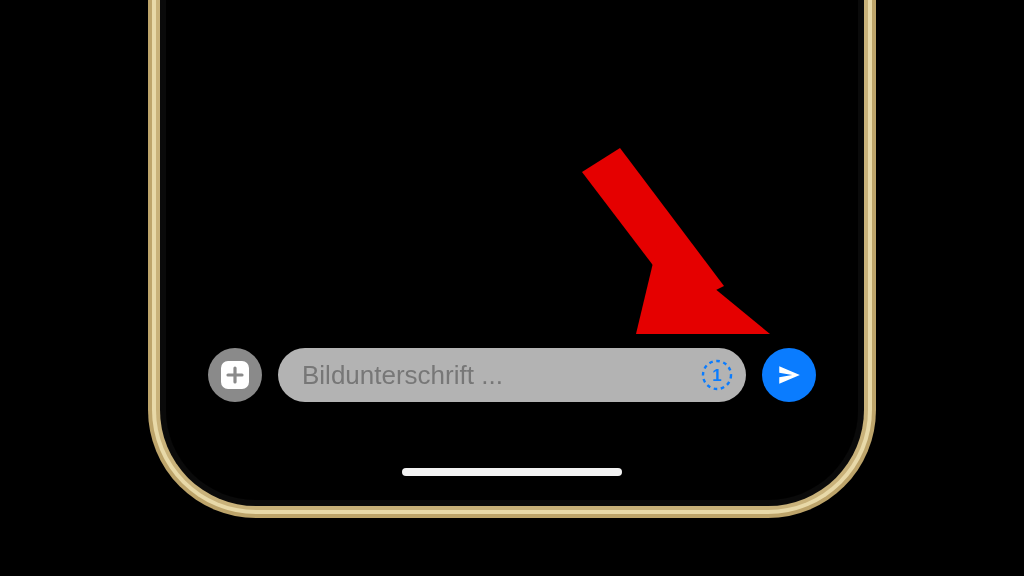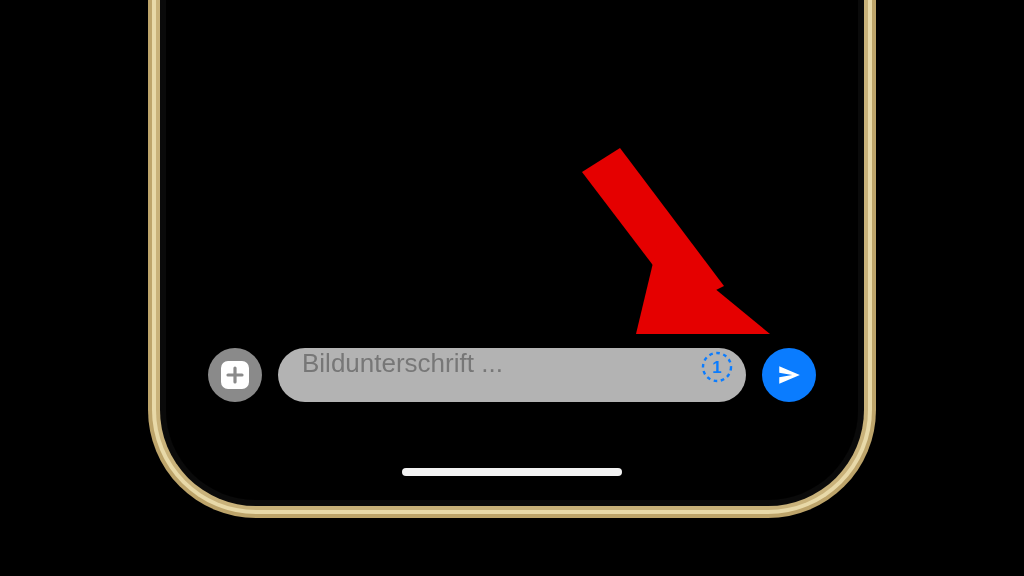--- a/index.html
+++ b/index.html
@@ -85,7 +85,7 @@
       border-radius: 27px;
       background: #b3b3b3;
       display: flex;
-      align-items: flex-start;
+      align-items: center;
       padding: 0 10px 0 24px;
       gap: 8px;
     }

